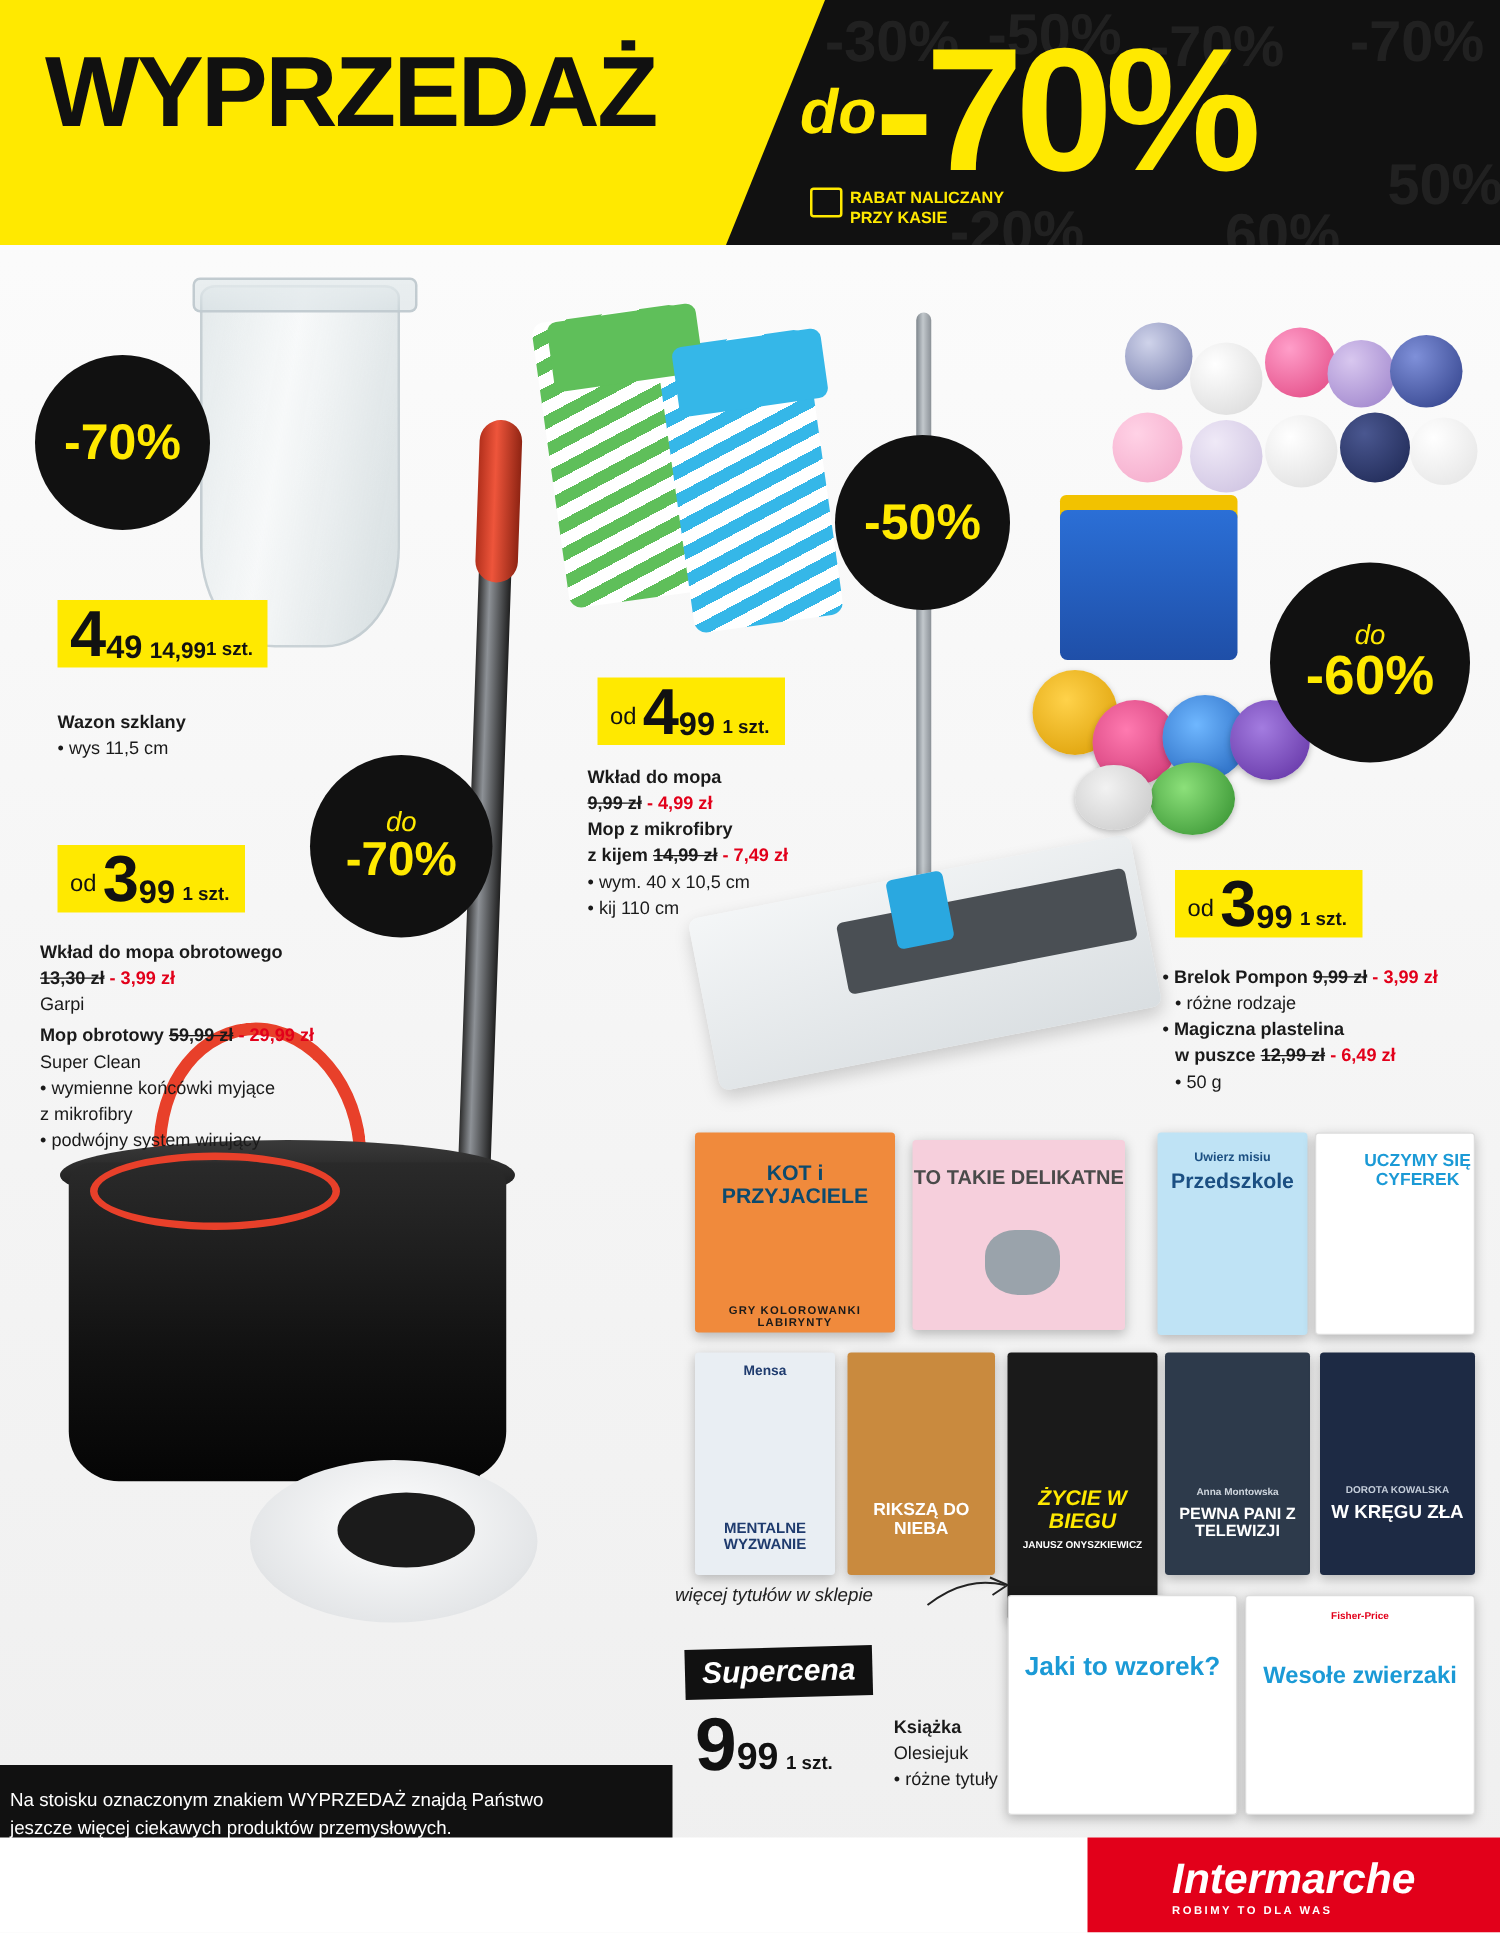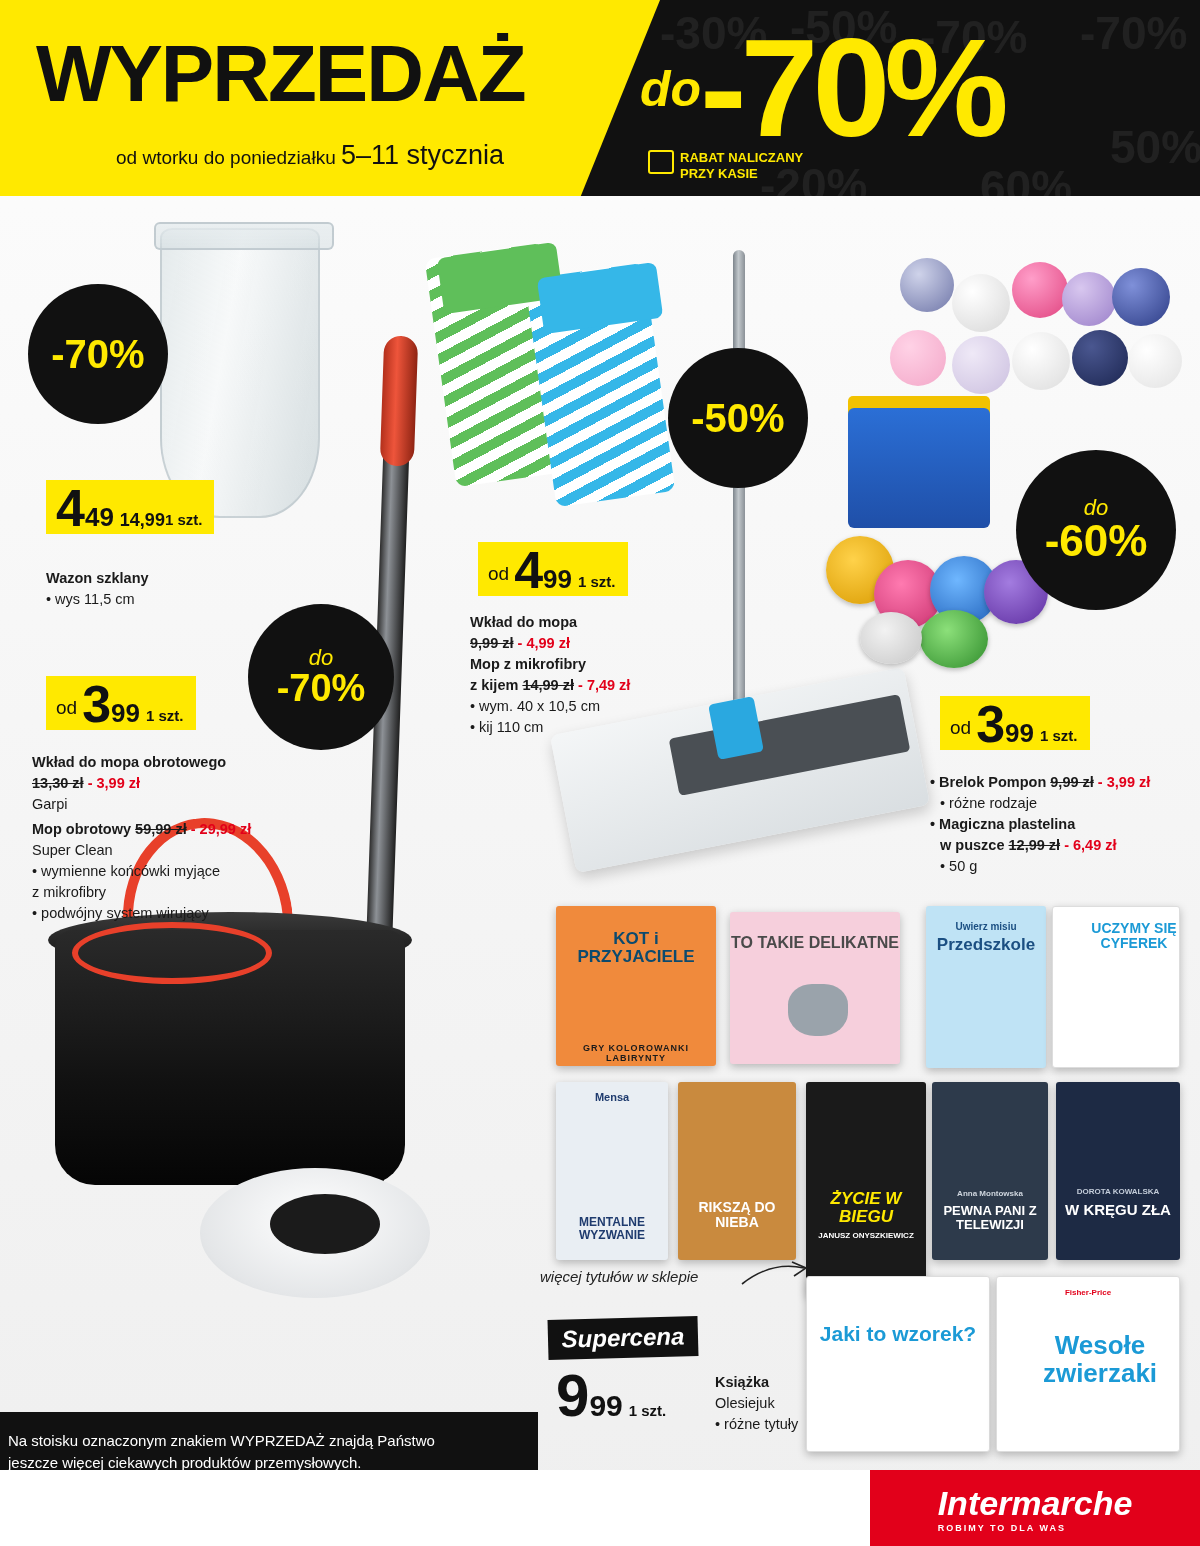--- a/index.html
+++ b/index.html
@@ -226,10 +226,6 @@
 
     <div class="header-yellow"></div>
     <div class="header-title">WYPRZEDAŻ</div>
-    <div class="header-sub">
-      <span>od wtorku do poniedziałku</span>
-      <span class="dates">5–11 stycznia</span>
-    </div>
     <div class="do-mark">do</div>
     <div class="big-discount">-70%</div>
     <div class="rabat-icon"></div>

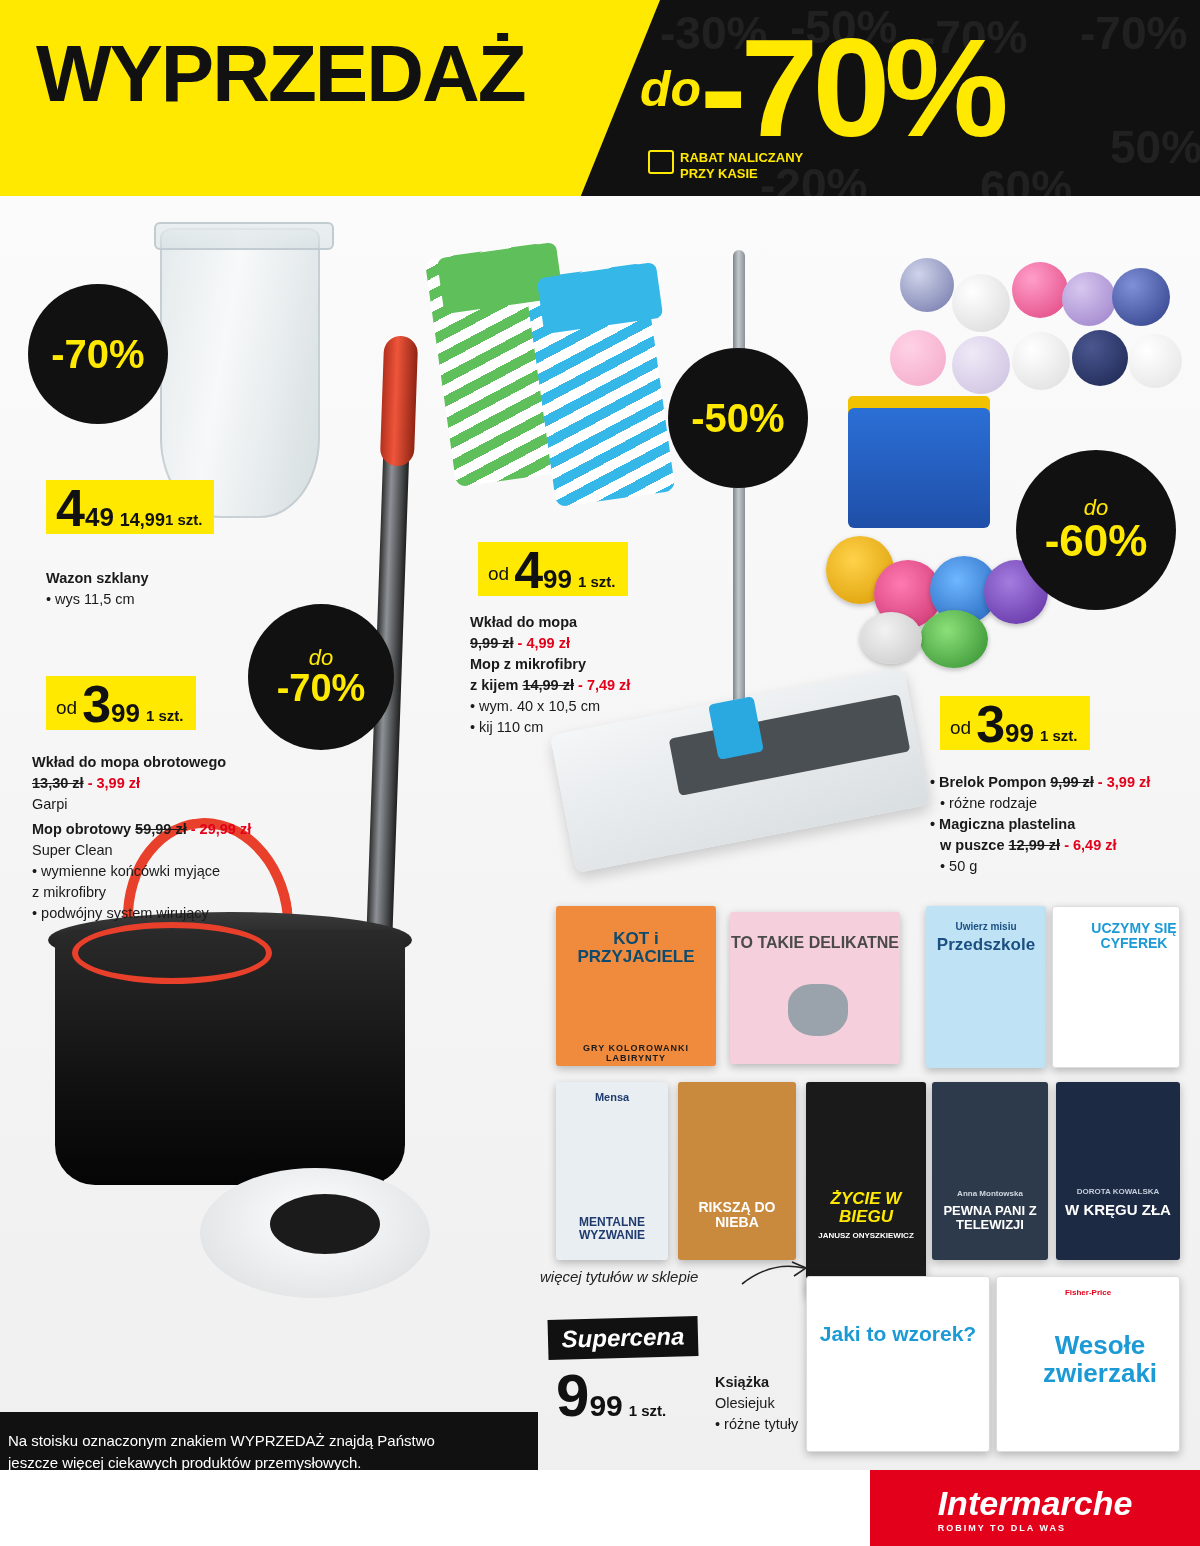--- a/index.html
+++ b/index.html
@@ -431,7 +431,7 @@
     <div class="book-title" style="top:46px;font-size:21px;color:#1b9ad6;">Jaki to wzorek?</div>
   </div>
   <div class="book" style="left:996px;top:1276px;width:184px;height:176px;background:#ffffff;border:1px solid #ddd;">
-    <div class="book-title" style="top:54px;font-size:26px;color:#1b9ad6;margin-left:12px;">Wesołe zwierzaki</div>
+    <div class="book-title" style="top:54px;font-size:19px;color:#1b9ad6;">Wesołe zwierzaki</div>
     <div class="book-title" style="top:12px;font-size:8px;color:#e2001a;">Fisher-Price</div>
   </div>
 

